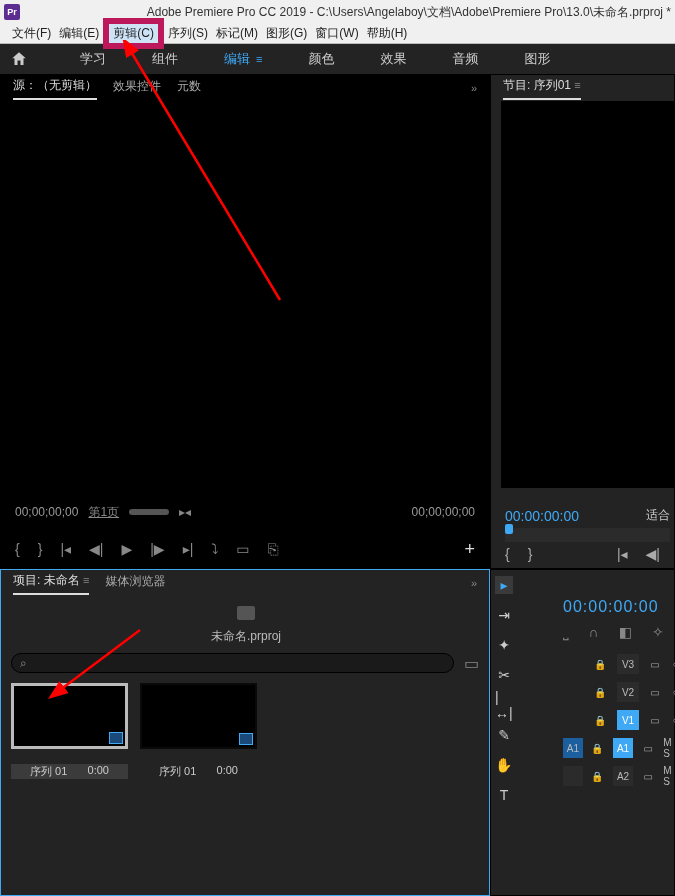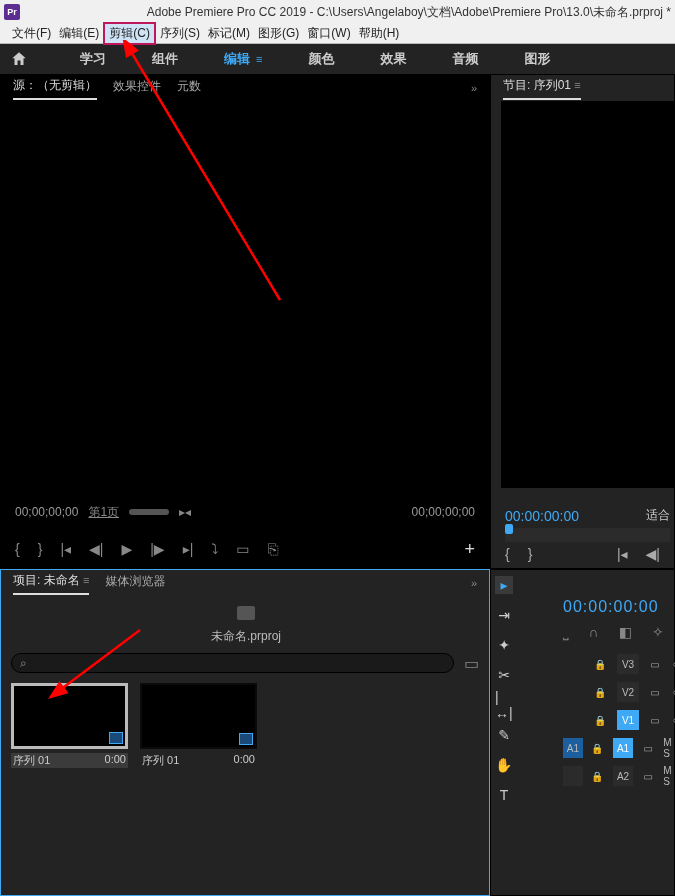--- a/index.html
+++ b/index.html
@@ -12,7 +12,7 @@
   
   .menubar { height:20px; background:#f0f0f0; display:flex; align-items:center; padding:0 8px; font-size:12px; color:#222; gap:0; border-bottom:1px solid #bbb;}
   .menubar span { padding:1px 4px; cursor:pointer;}
-  .menubar span.hl { background:#cfe3f7; border:2px solid #be185d;}
+  .menubar span.hl { background:#cfe3f7; border:6px solid #be185d;}
 
   
   .wsbar { height:30px; background:#232323; display:flex; align-items:center; padding:0 6px; gap:38px; font-size:13px; color:#ccc;font-weight:bold; }

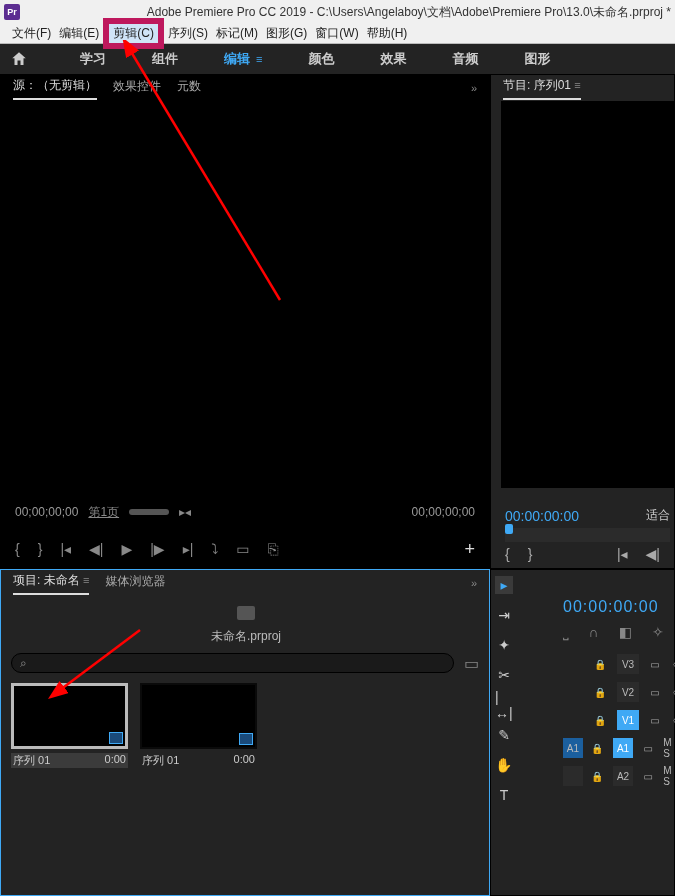--- a/index.html
+++ b/index.html
@@ -15,7 +15,7 @@
   .menubar span.hl { background:#cfe3f7; border:6px solid #be185d;}
 
   
-  .wsbar { height:30px; background:#232323; display:flex; align-items:center; padding:0 6px; gap:38px; font-size:13px; color:#ccc;font-weight:bold; }
+  .wsbar { height:30px; background:#232323; display:flex; align-items:center; padding:0 6px; gap:38px; font-size:13px; color:#ccc; }
   .wsbar .home { width:26px; height:26px; display:flex; align-items:center; justify-content:center; margin-right:6px;}
   .wsbar .ws { cursor:pointer; padding:2px 4px; }
   .wsbar .ws.active { color:#3fa9f5;}

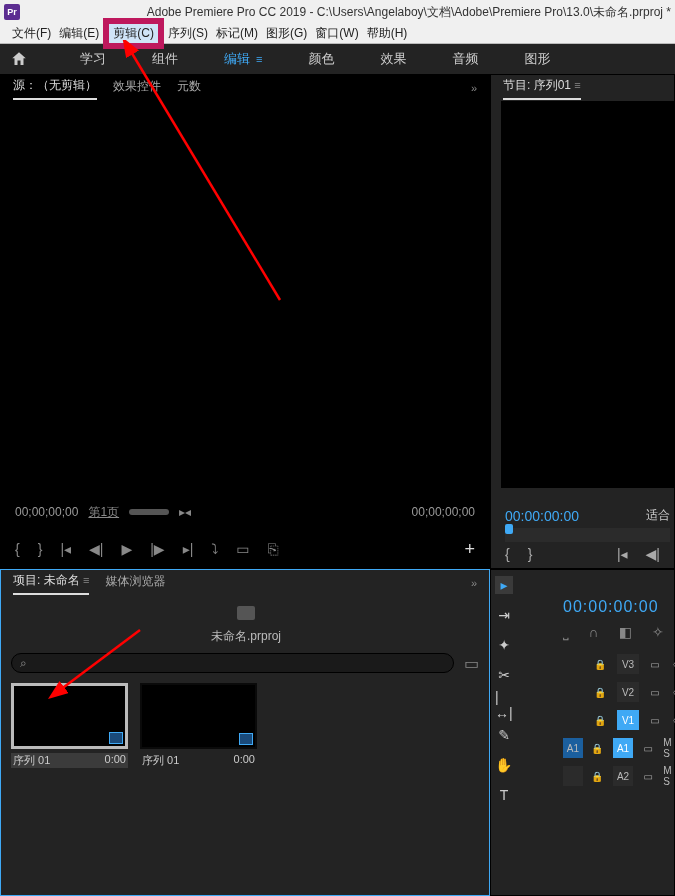--- a/index.html
+++ b/index.html
@@ -62,7 +62,7 @@
   .thumb .img { height:66px; background:#000; border:2px solid #0a0a0a; position:relative;}
   .thumb.sel .img { border:3px solid #bbb;}
   .thumb .img .badge { position:absolute; right:2px; bottom:2px; width:14px; height:12px; background:#1a4a7a; border:1px solid #3fa9f5;}
-  .thumb .lbl { display:flex; justify-content:space-between; font-size:11px; color:#ccc; margin-top:4px; padding:0 2px;}
+  .thumb .lbl { display:flex; justify-content:space-between; font-size:11px; color:#ccc; margin-top:15px; padding:0 19px;}
   .thumb.sel .lbl { background:#3b3b3b;}
 
   

